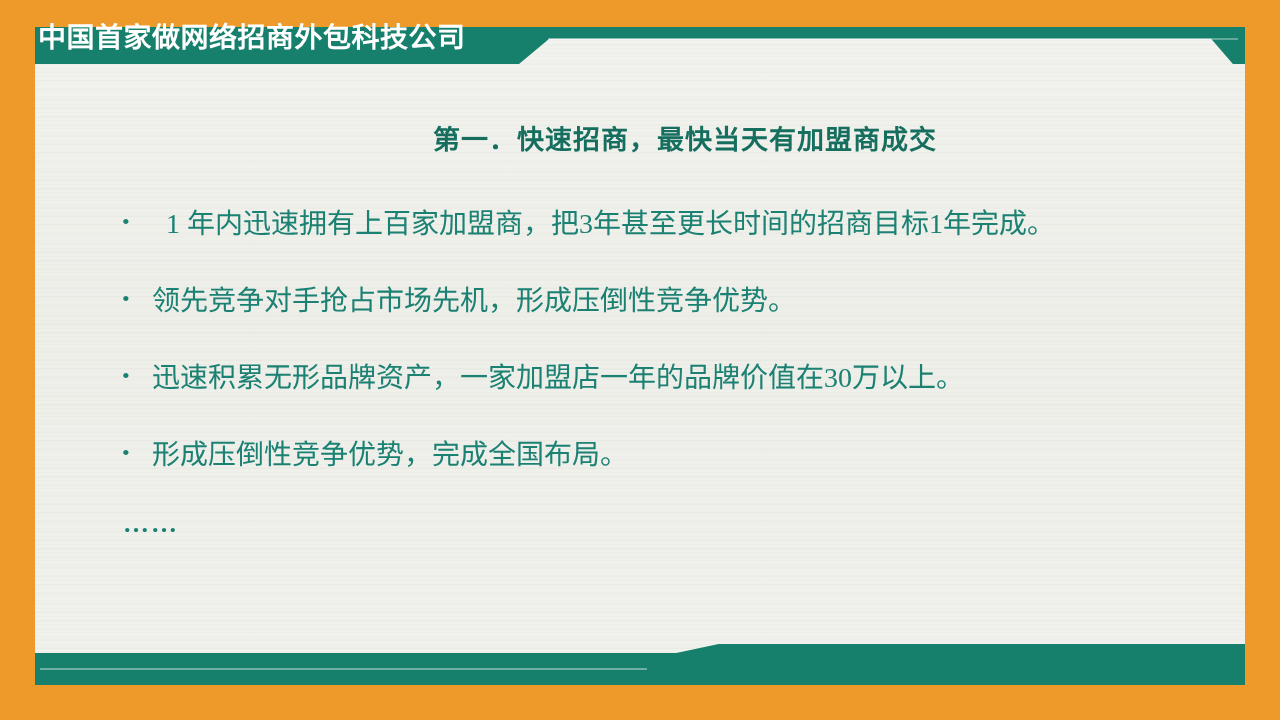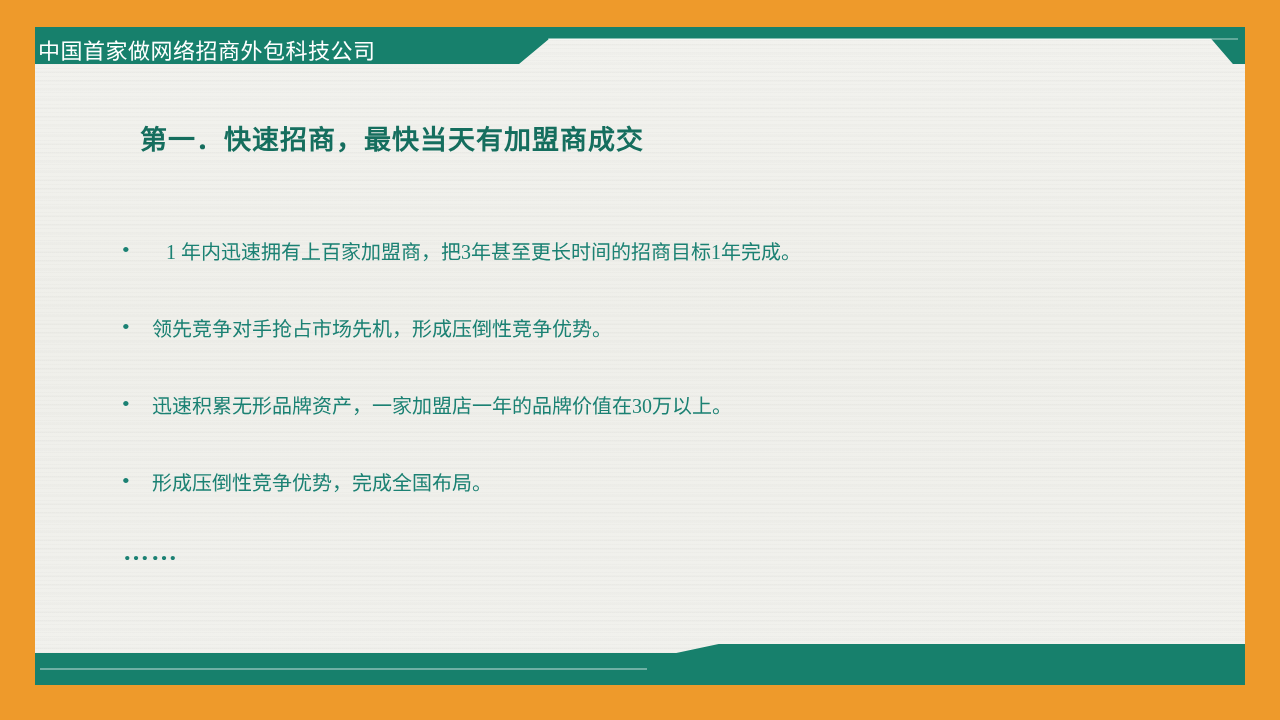--- a/index.html
+++ b/index.html
@@ -70,12 +70,12 @@
   .header-title {
     position: absolute;
     left: 38px;
-    top: 36px;
+    top: 22px;
     height: 32px;
     line-height: 32px;
     color: #FFFFFF;
-    font-size: 22px;
-    font-weight: normal;
+    font-size: 28px;
+    font-weight: bold;
     letter-spacing: 0.5px;
     white-space: nowrap;
   }

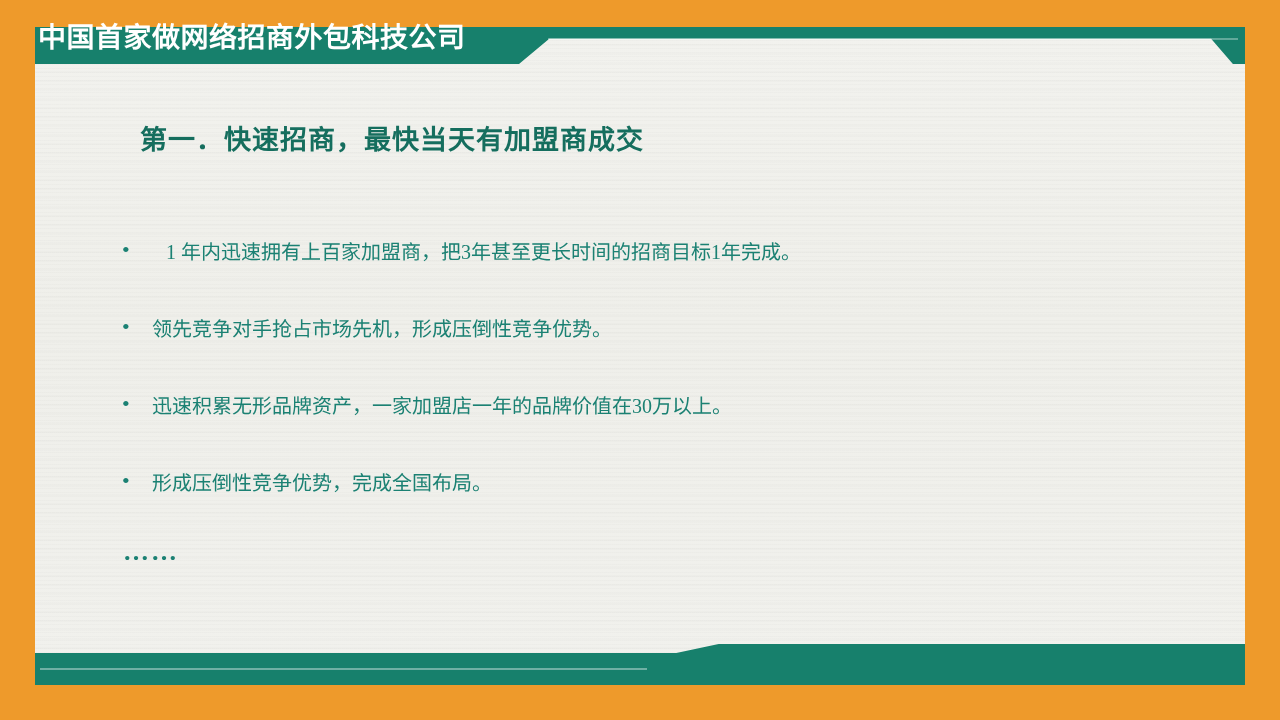--- a/index.html
+++ b/index.html
@@ -92,8 +92,9 @@
     font-size: 27px;
     font-weight: bold;
     letter-spacing: 1px;
-    margin: 0 0 80px 20px;
+    margin: 0 0 52px 20px;
     white-space: nowrap;
+    text-align: center;
   }
   .bullet-list {
     list-style: none;

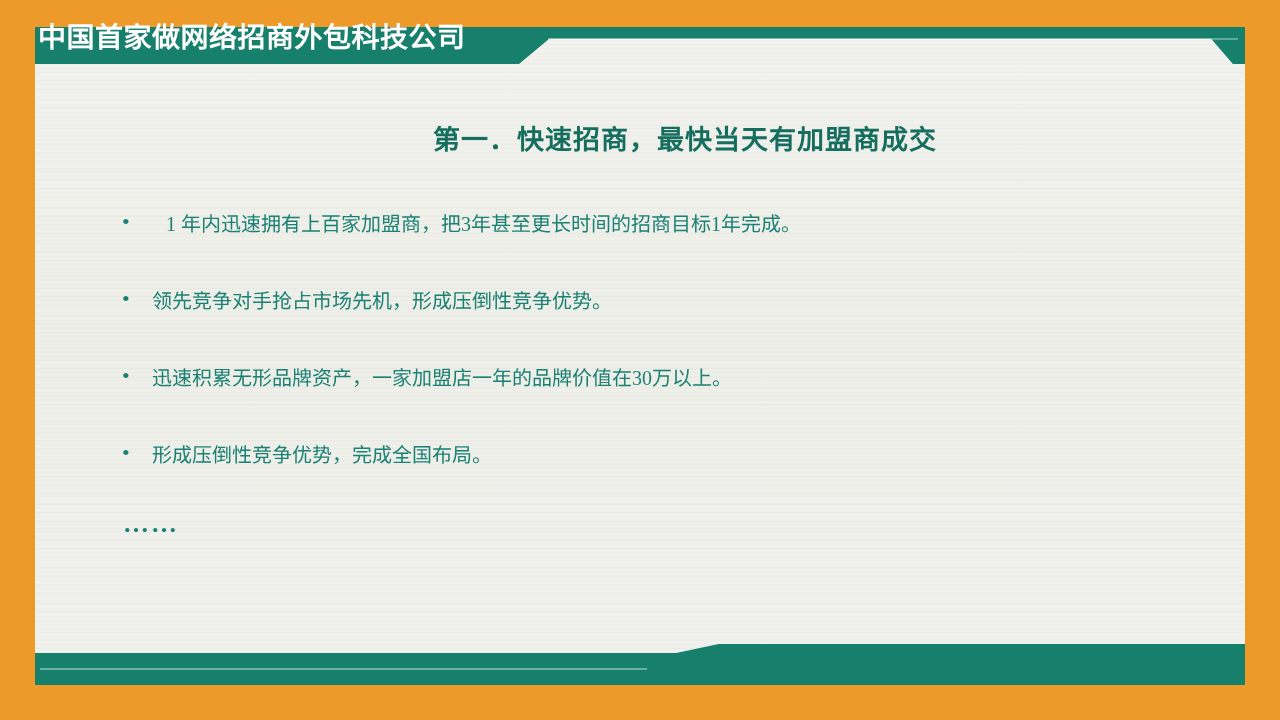--- a/index.html
+++ b/index.html
@@ -105,7 +105,7 @@
     position: relative;
     color: #1B8173;
     font-family: "Liberation Serif", "DejaVu Serif", serif;
-    font-size: 20px;
+    font-size: 28px;
     line-height: 30px;
     margin-bottom: 47px;
     padding-left: 32px;

